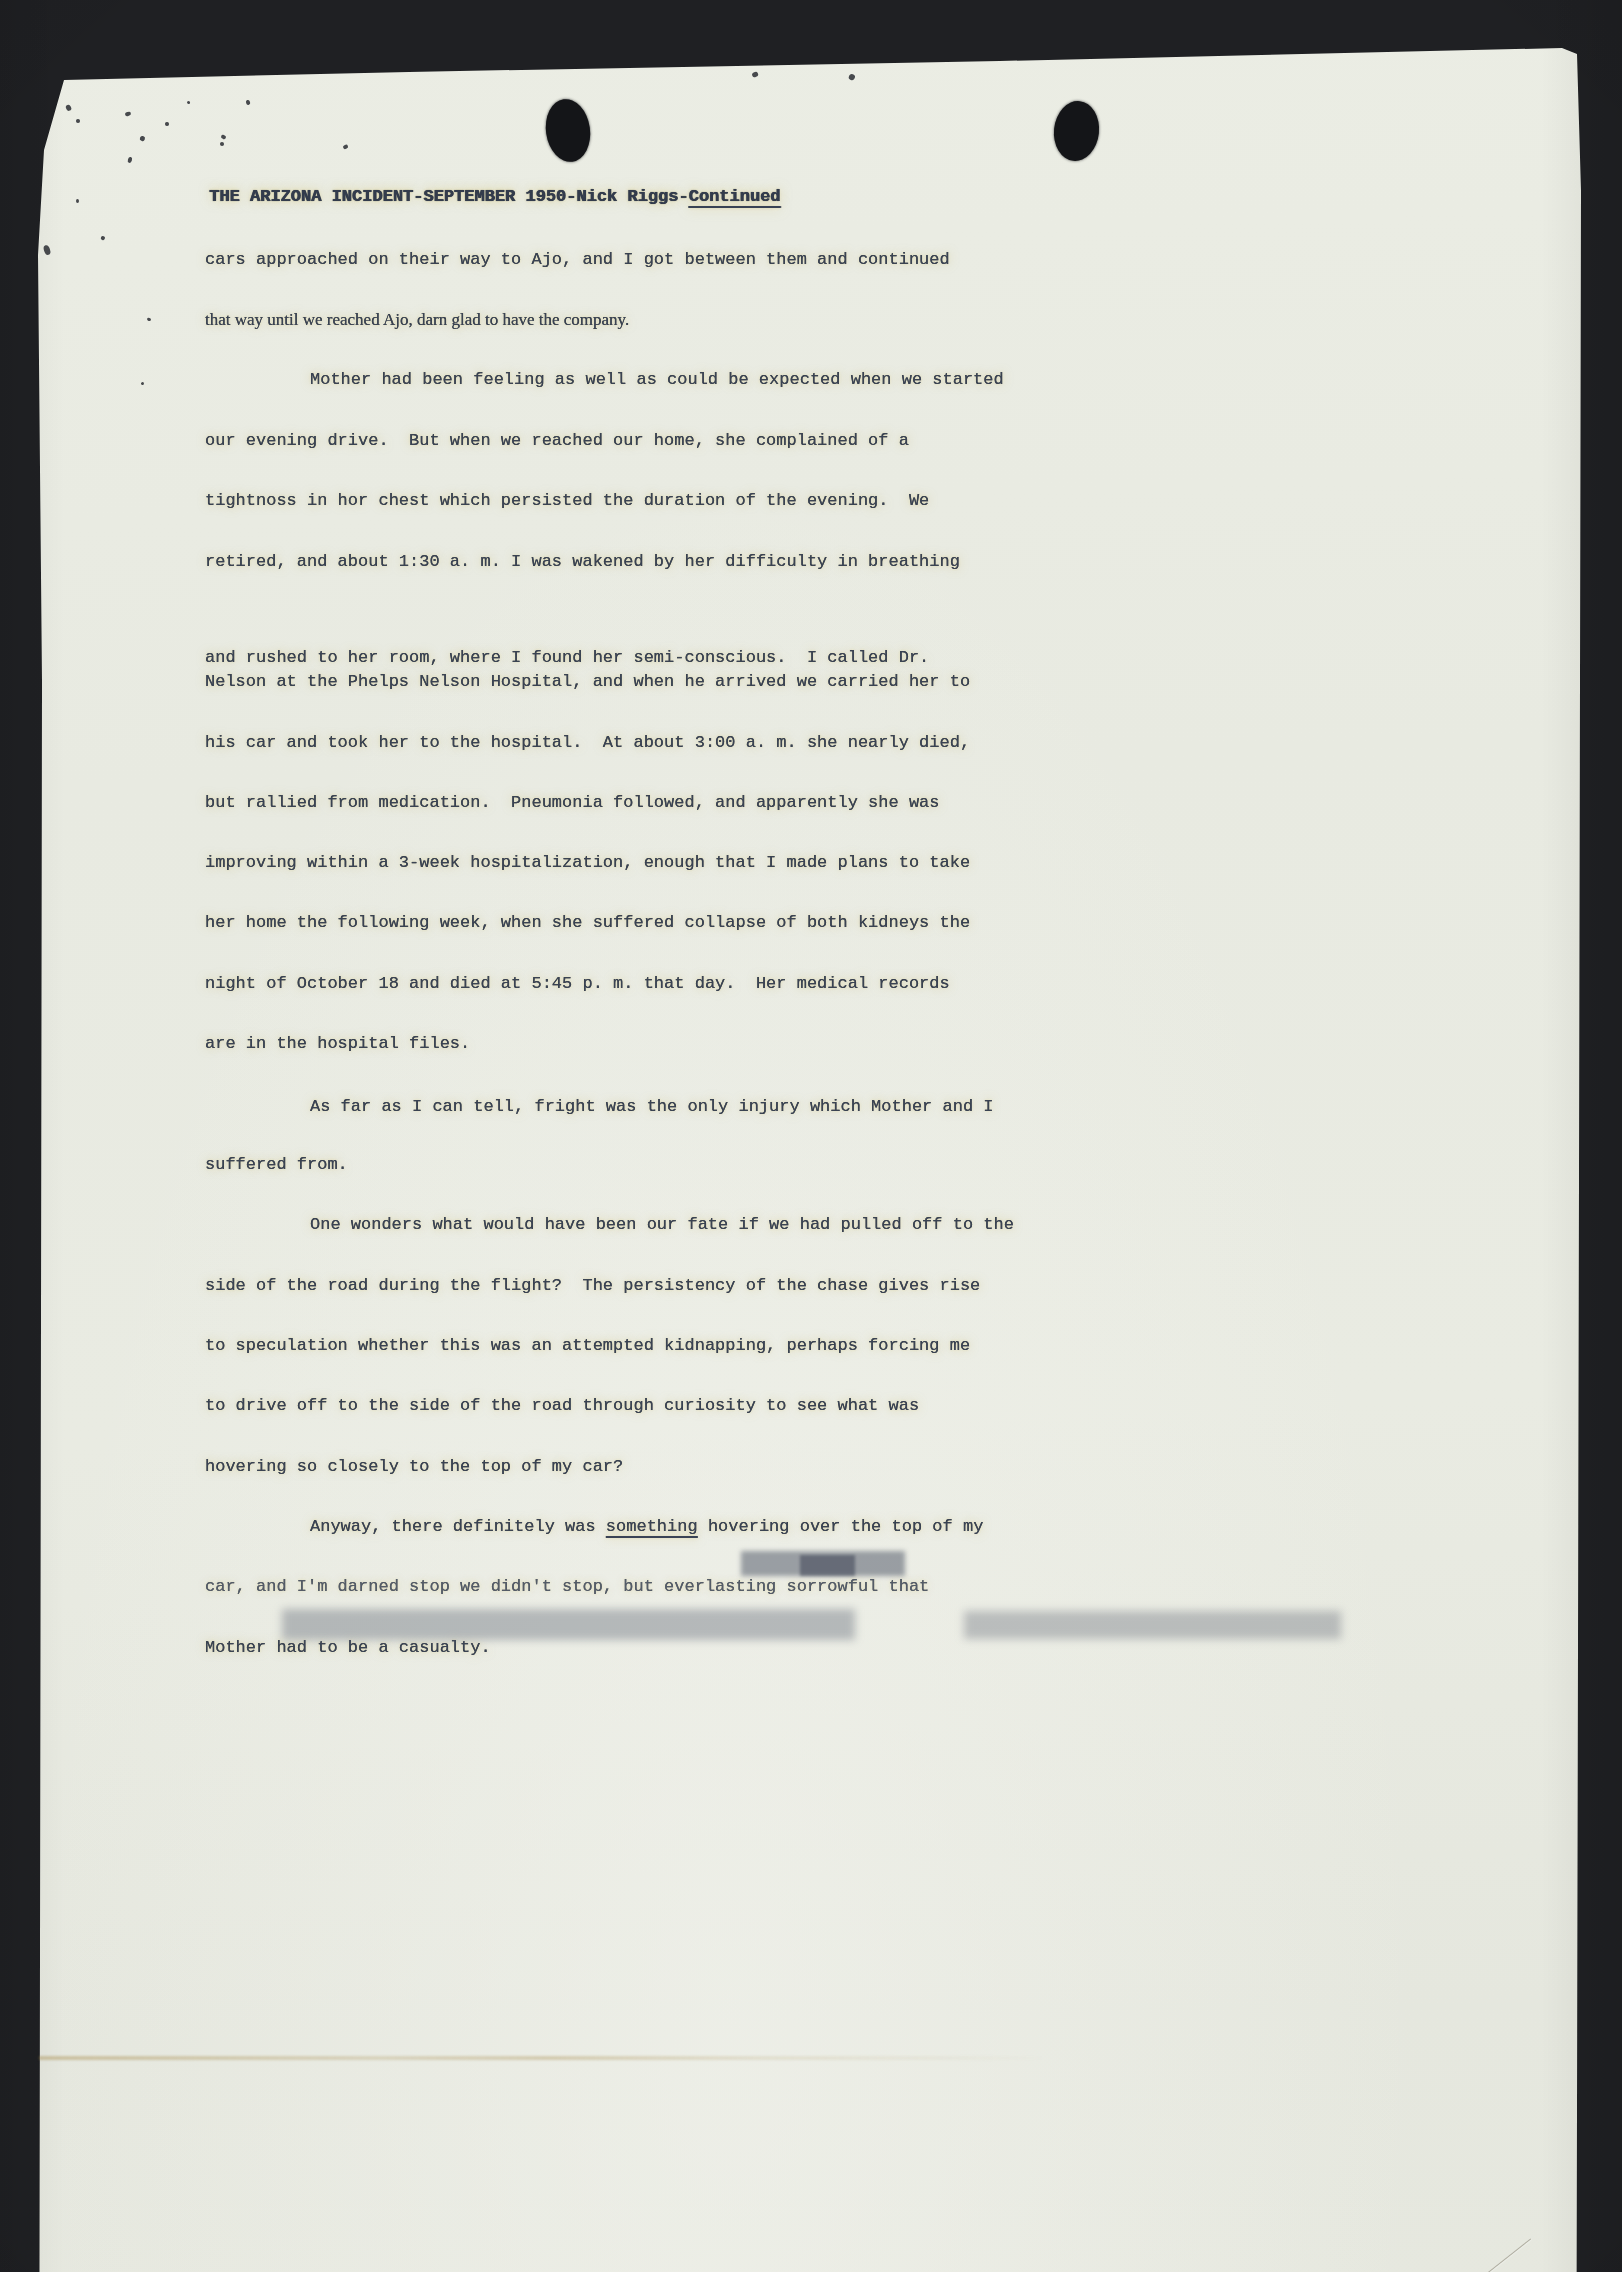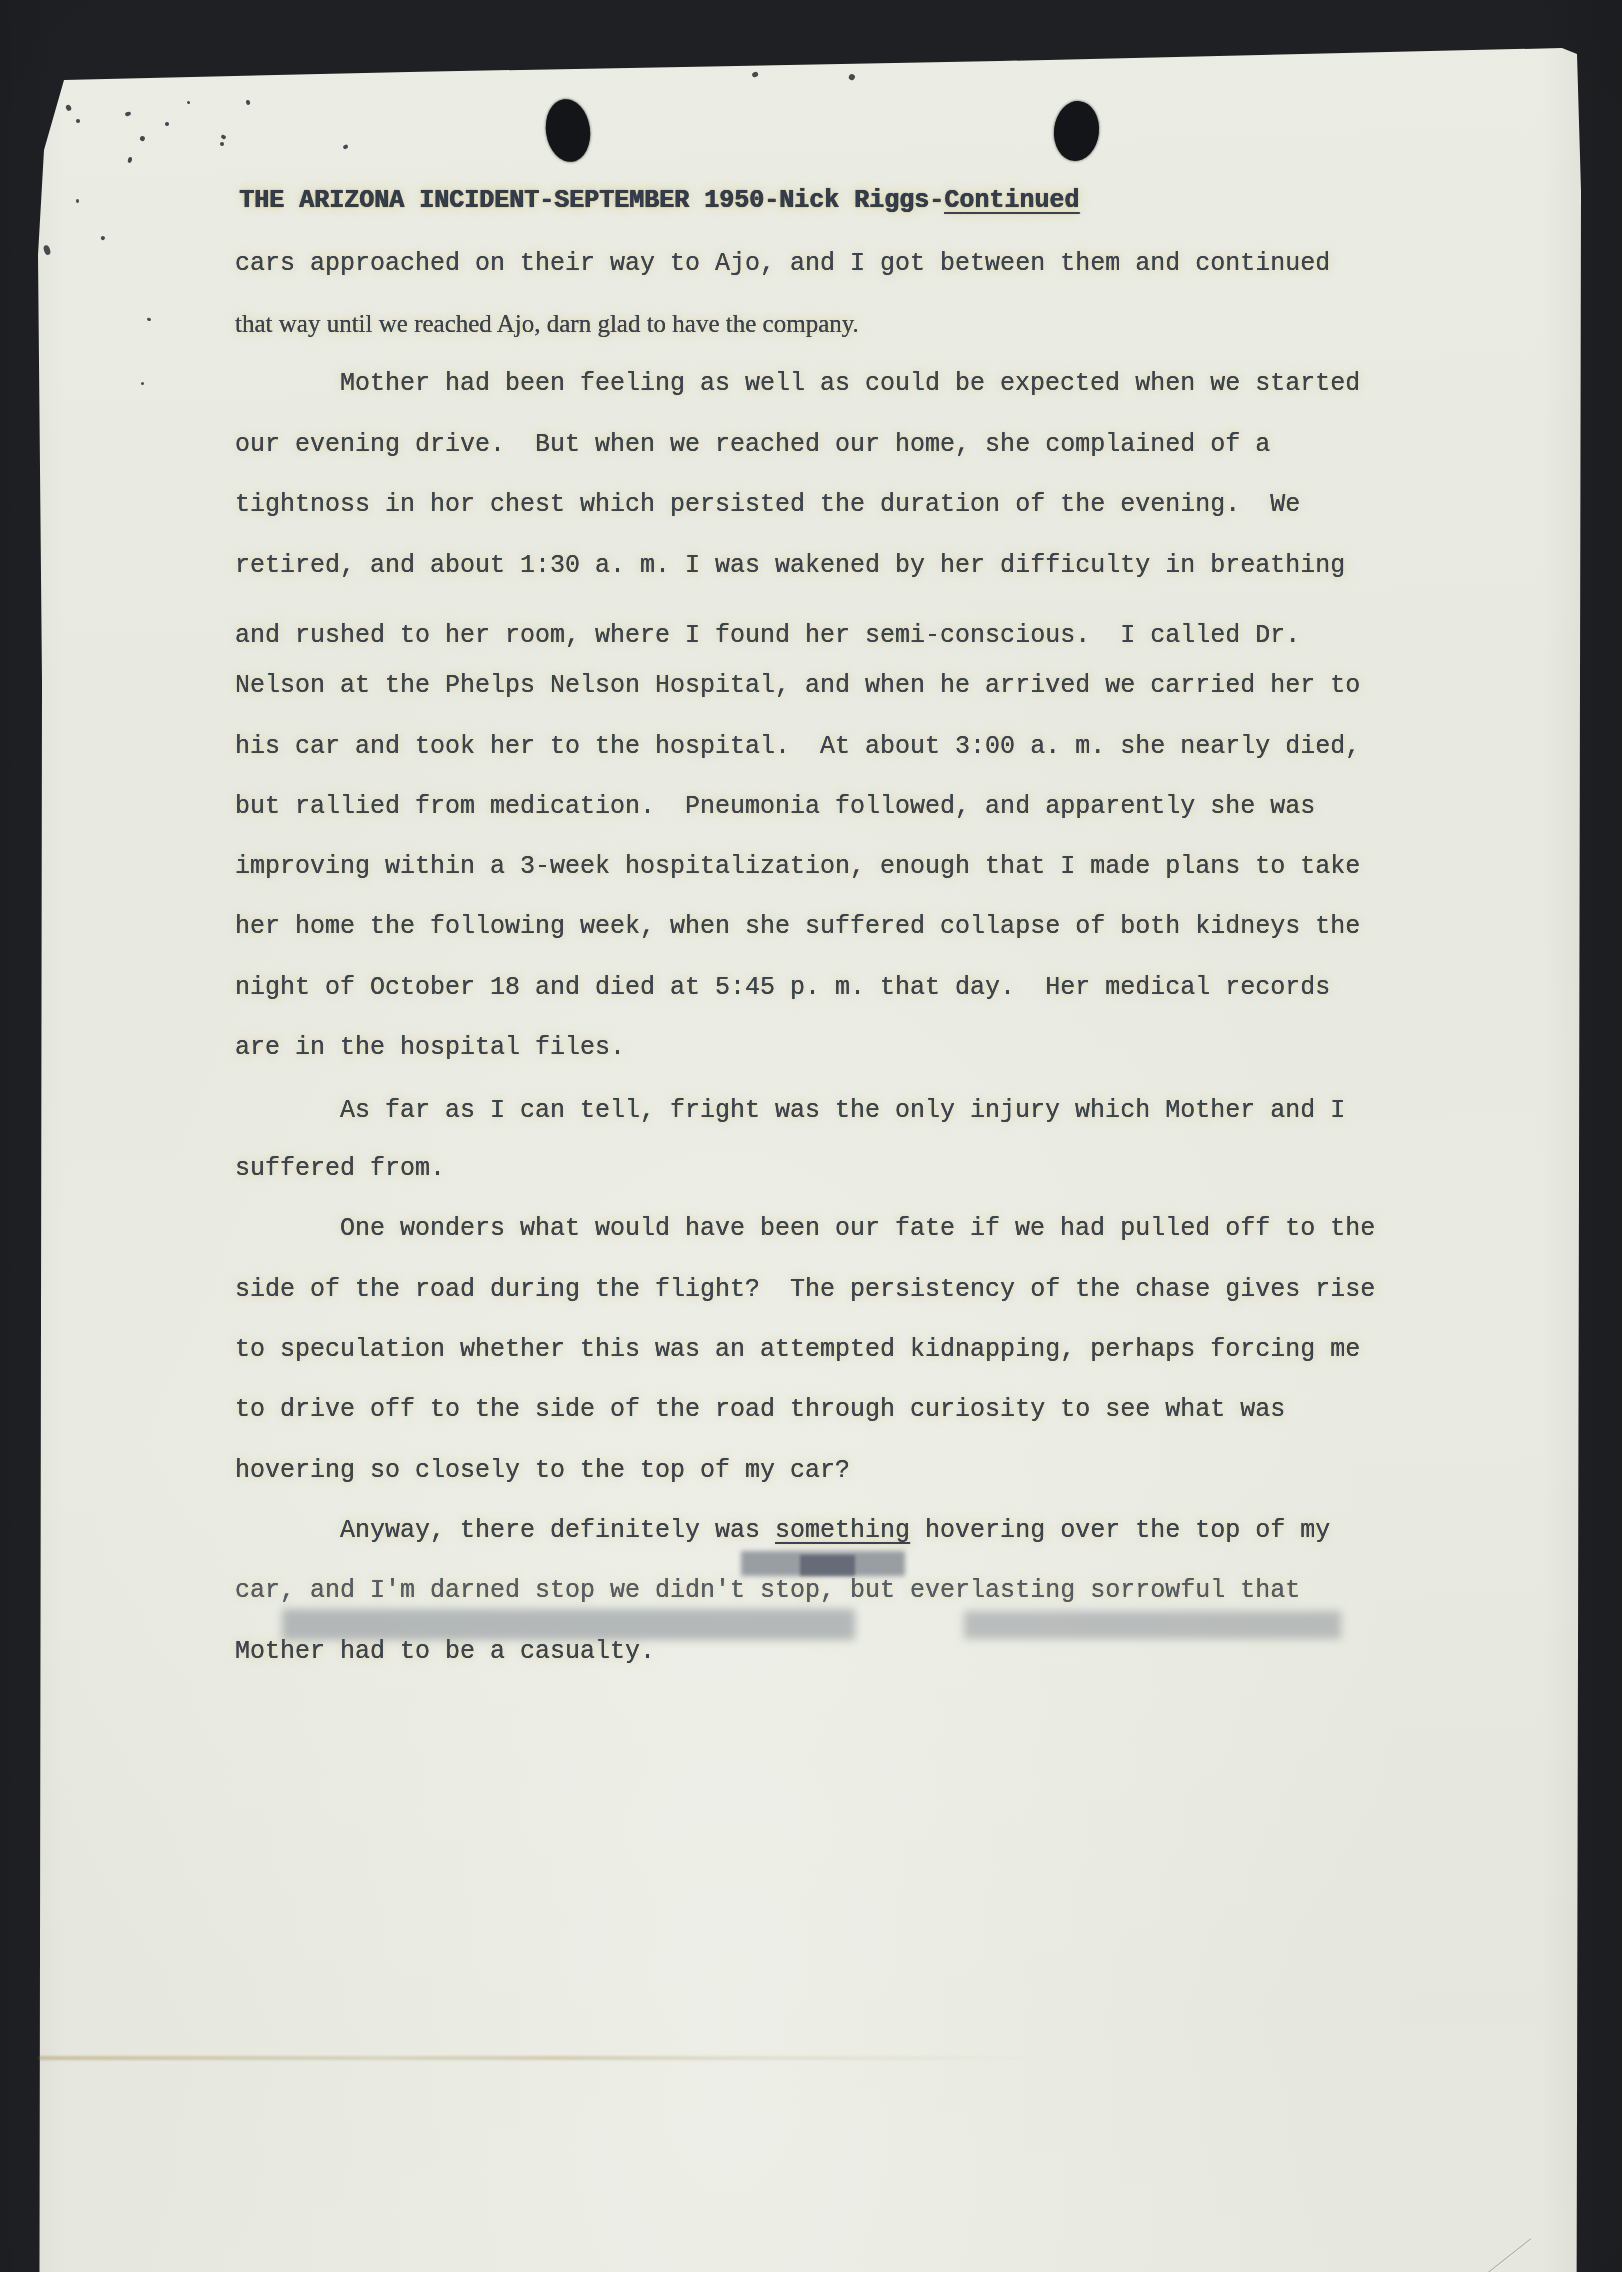--- a/index.html
+++ b/index.html
@@ -25,9 +25,9 @@
   .hole.h1{left:546px;top:99px;width:44px;height:63px;transform:rotate(-8deg);}
   .hole.h2{left:1054px;top:101px;width:45px;height:60px;transform:rotate(6deg);}
   .speck{position:absolute;background:#2a2d33;border-radius:50%;opacity:.85;}
-  .typed{position:absolute;color:#3a4352;font-size:25px;line-height:1;white-space:pre;
+  .typed{position:absolute;color:#3a4352;font-size:17px;line-height:1;white-space:pre;
          filter:blur(0.2px);
-         text-shadow:0 0 0.5px rgba(40,48,66,.9),0 0 10px rgba(208,188,98,.5),0 0 2.7px rgba(208,188,98,.3);margin-left:30px;}
+         text-shadow:0 0 0.5px rgba(40,48,66,.9),0 0 10px rgba(208,188,98,.5),0 0 2.7px rgba(208,188,98,.3);}
   .title{font-weight:bold;color:#333c4c;
          text-shadow:0.7px 0 0 currentColor,0 0 0.9px rgba(40,48,66,.8),0 0 11.8px rgba(208,188,98,.6),0 0 3.2px rgba(208,188,98,.35);}
   .u{text-decoration:underline;text-decoration-thickness:1.8px;text-underline-offset:4.5px;

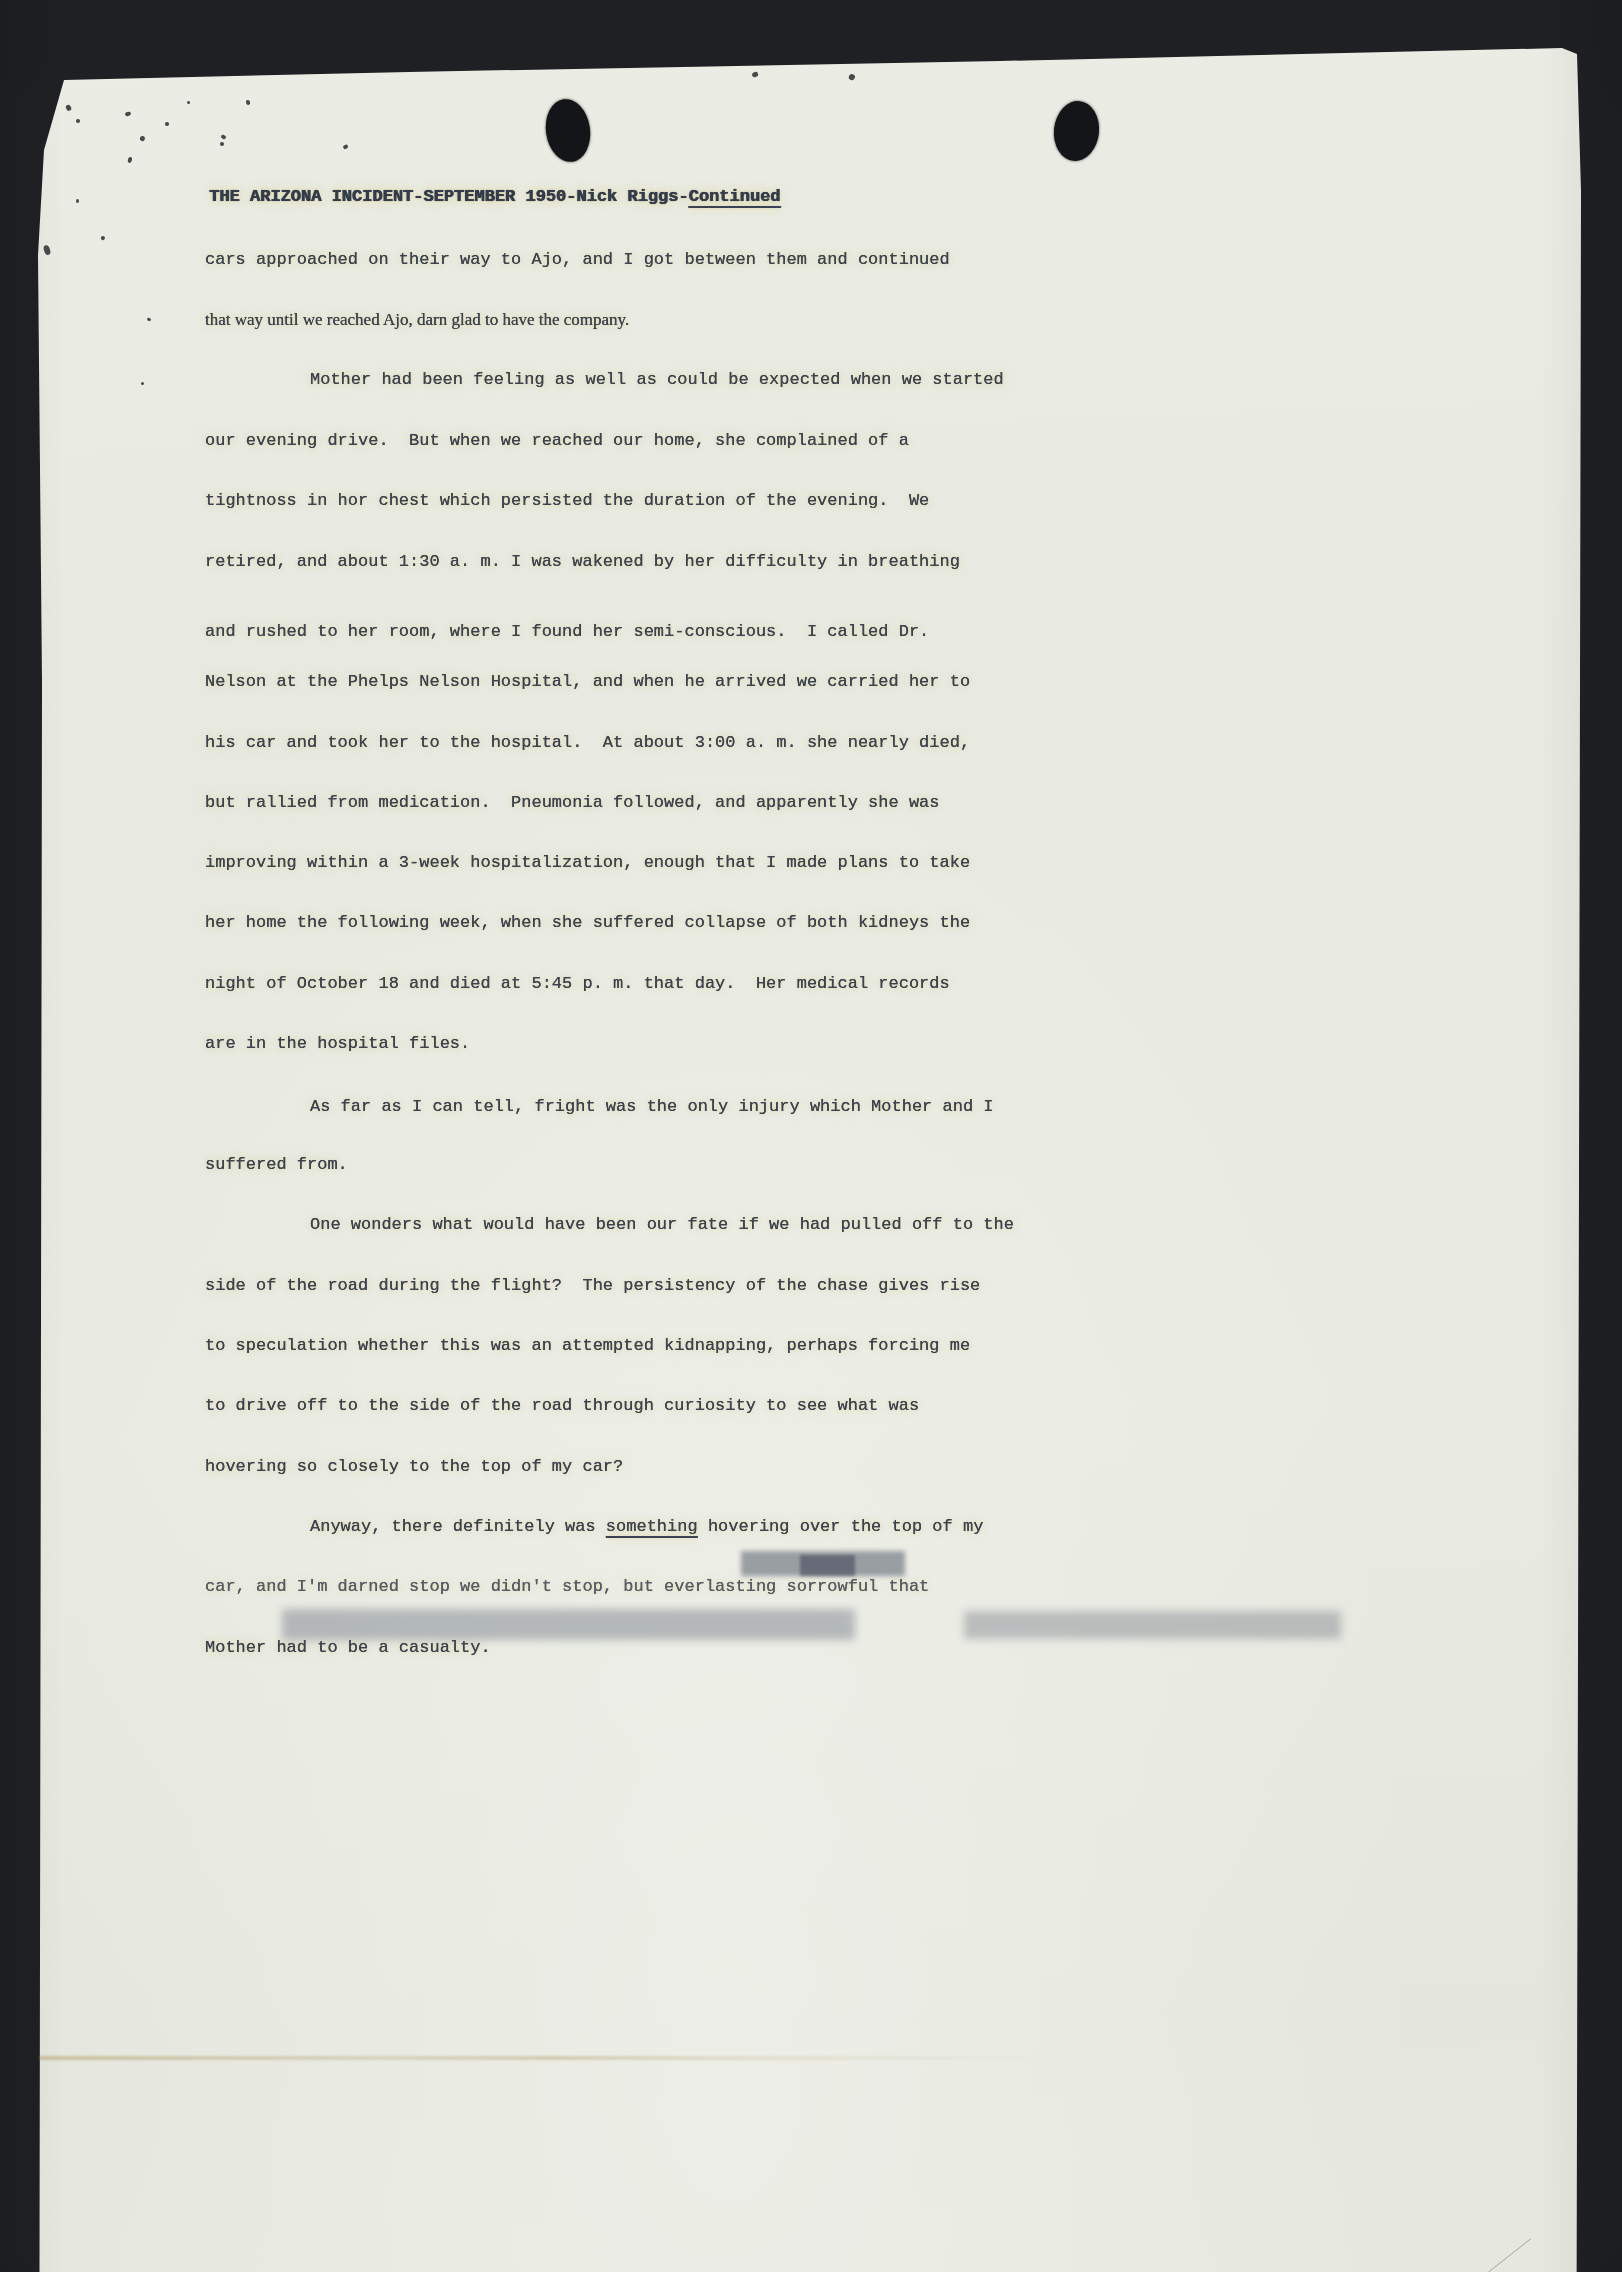--- a/index.html
+++ b/index.html
@@ -84,7 +84,7 @@
       <div class="typed" style="left: 205px; top: 432px;">our evening drive.  But when we reached our home, she complained of a</div>
       <div class="typed" style="left: 205px; top: 492px;">tightnoss in hor chest which persisted the duration of the evening.  We</div>
       <div class="typed" style="left: 205px; top: 553px;">retired, and about 1:30 a. m. I was wakened by her difficulty in breathing</div>
-      <div class="typed" style="left: 205px; top: 623px;">and rushed to her room, where I found her semi-conscious.  I called Dr.</div>
+      <div class="typed" style="left: 205px; top: 649px;">and rushed to her room, where I found her semi-conscious.  I called Dr.</div>
       <div class="typed" style="left: 205px; top: 673px;">Nelson at the Phelps Nelson Hospital, and when he arrived we carried her to</div>
       <div class="typed" style="left: 205px; top: 734px;">his car and took her to the hospital.  At about 3:00 a. m. she nearly died,</div>
       <div class="typed" style="left: 205px; top: 794px;">but rallied from medication.  Pneumonia followed, and apparently she was</div>

